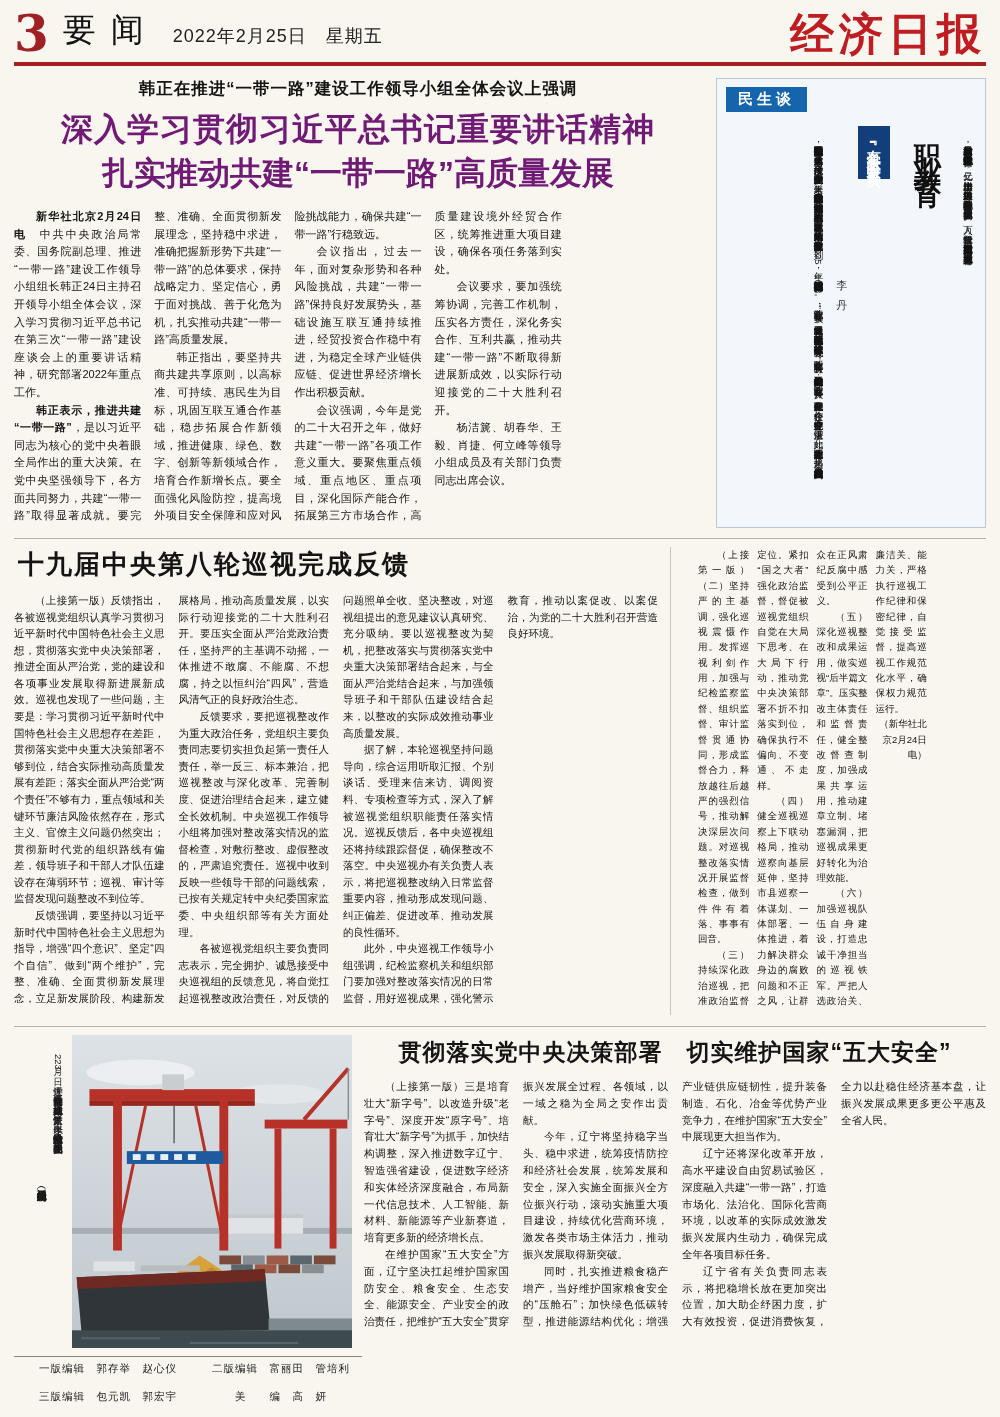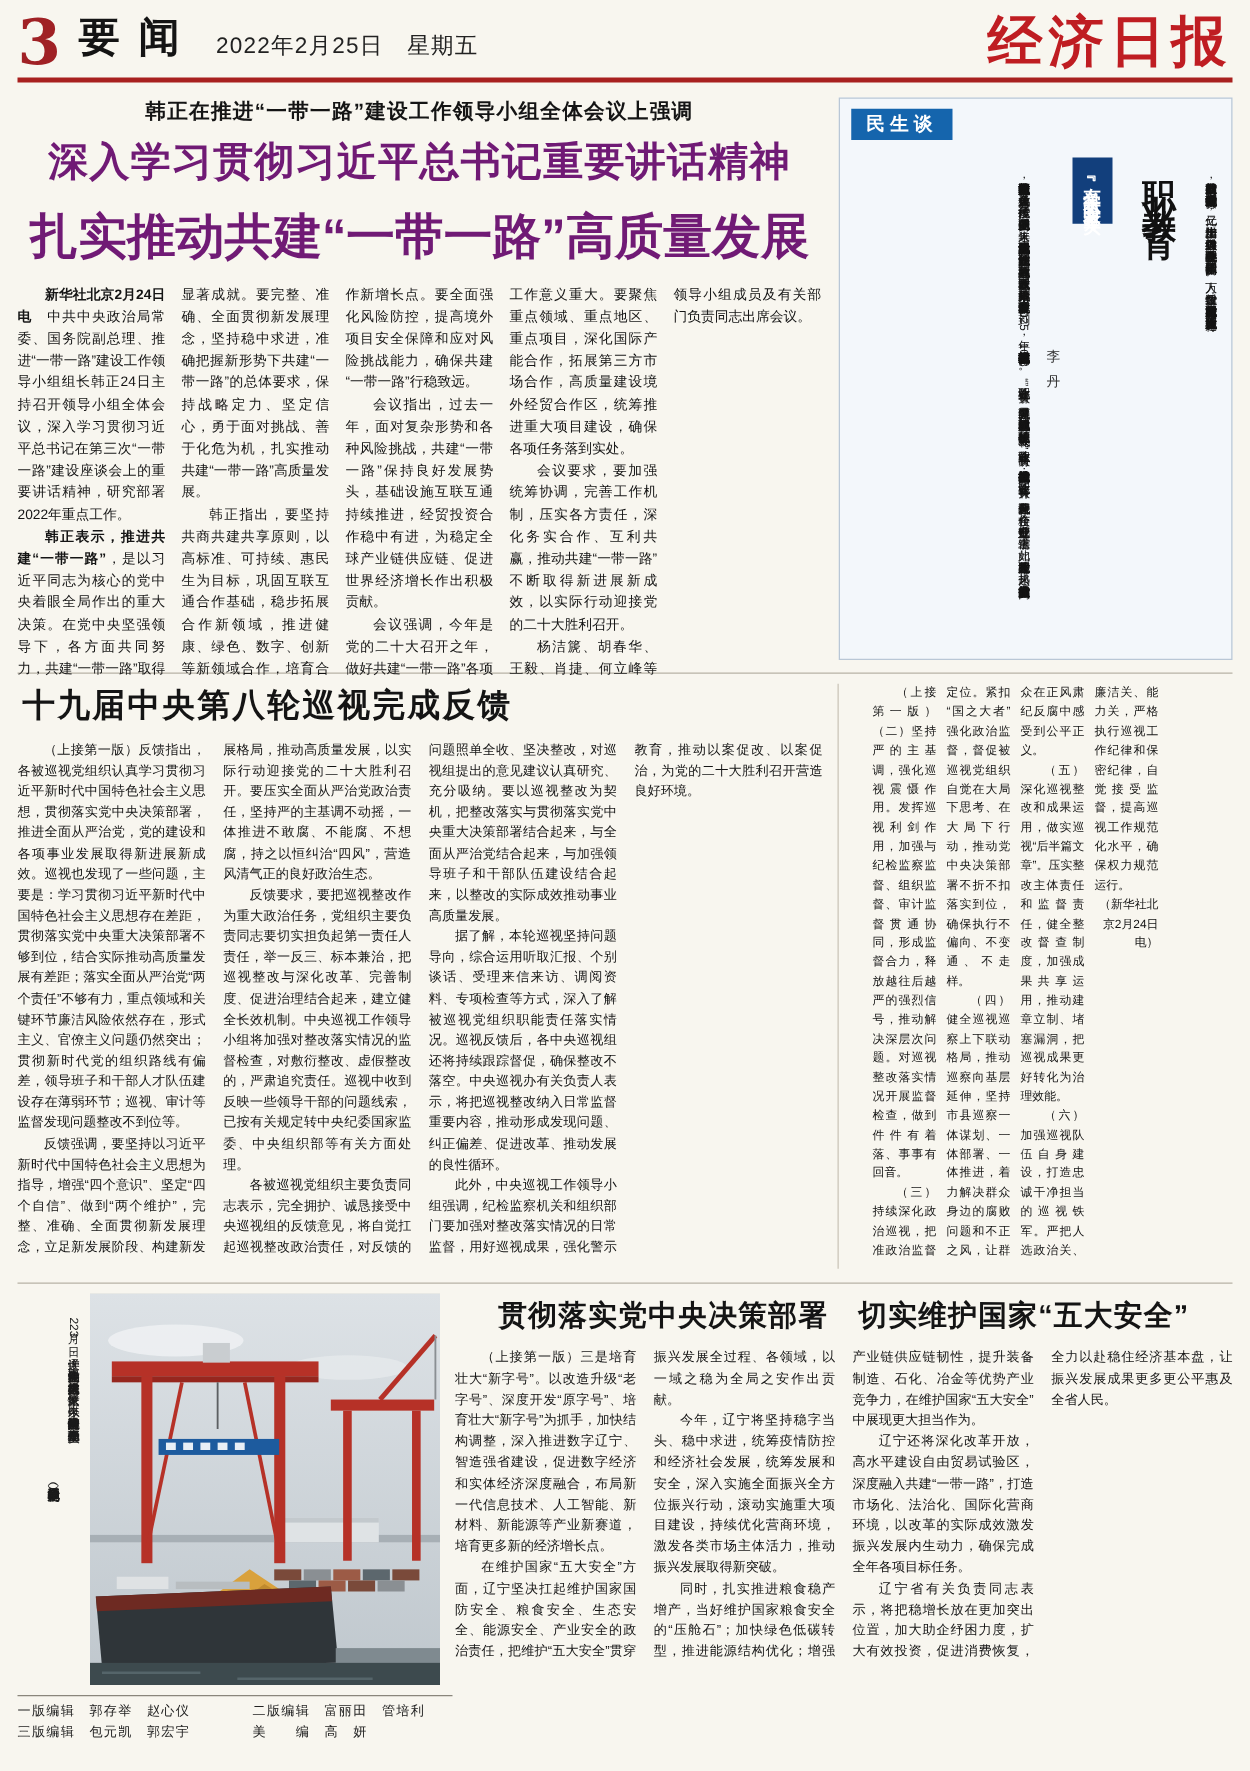--- a/index.html
+++ b/index.html
@@ -13,7 +13,7 @@
   header { display:flex; justify-content:space-between; align-items:flex-end; padding:8px 14px 4px; }
   .header-left { display:flex; align-items:flex-end; gap:14px; }
   .page-num { font-family:"DejaVu Serif","Liberation Serif",serif; font-size:50px; font-weight:bold; color:#a02125; line-height:.9; }
-  .section-title { font-size:33px; font-weight:700; letter-spacing:15px; padding-bottom:3px; }
+  .section-title { font-size:33px; font-weight:400; letter-spacing:15px; padding-bottom:3px; }
   .page-date { font-size:18px; padding-bottom:8px; color:#222; letter-spacing:1px; }
   .masthead { font-family:"DejaVu Serif","Liberation Serif",serif; font-size:44px; font-weight:900; color:#bf1d22; letter-spacing:5px; line-height:1; }
   .red-rule { height:4px; background:#a8201f; margin:2px 14px 0; }

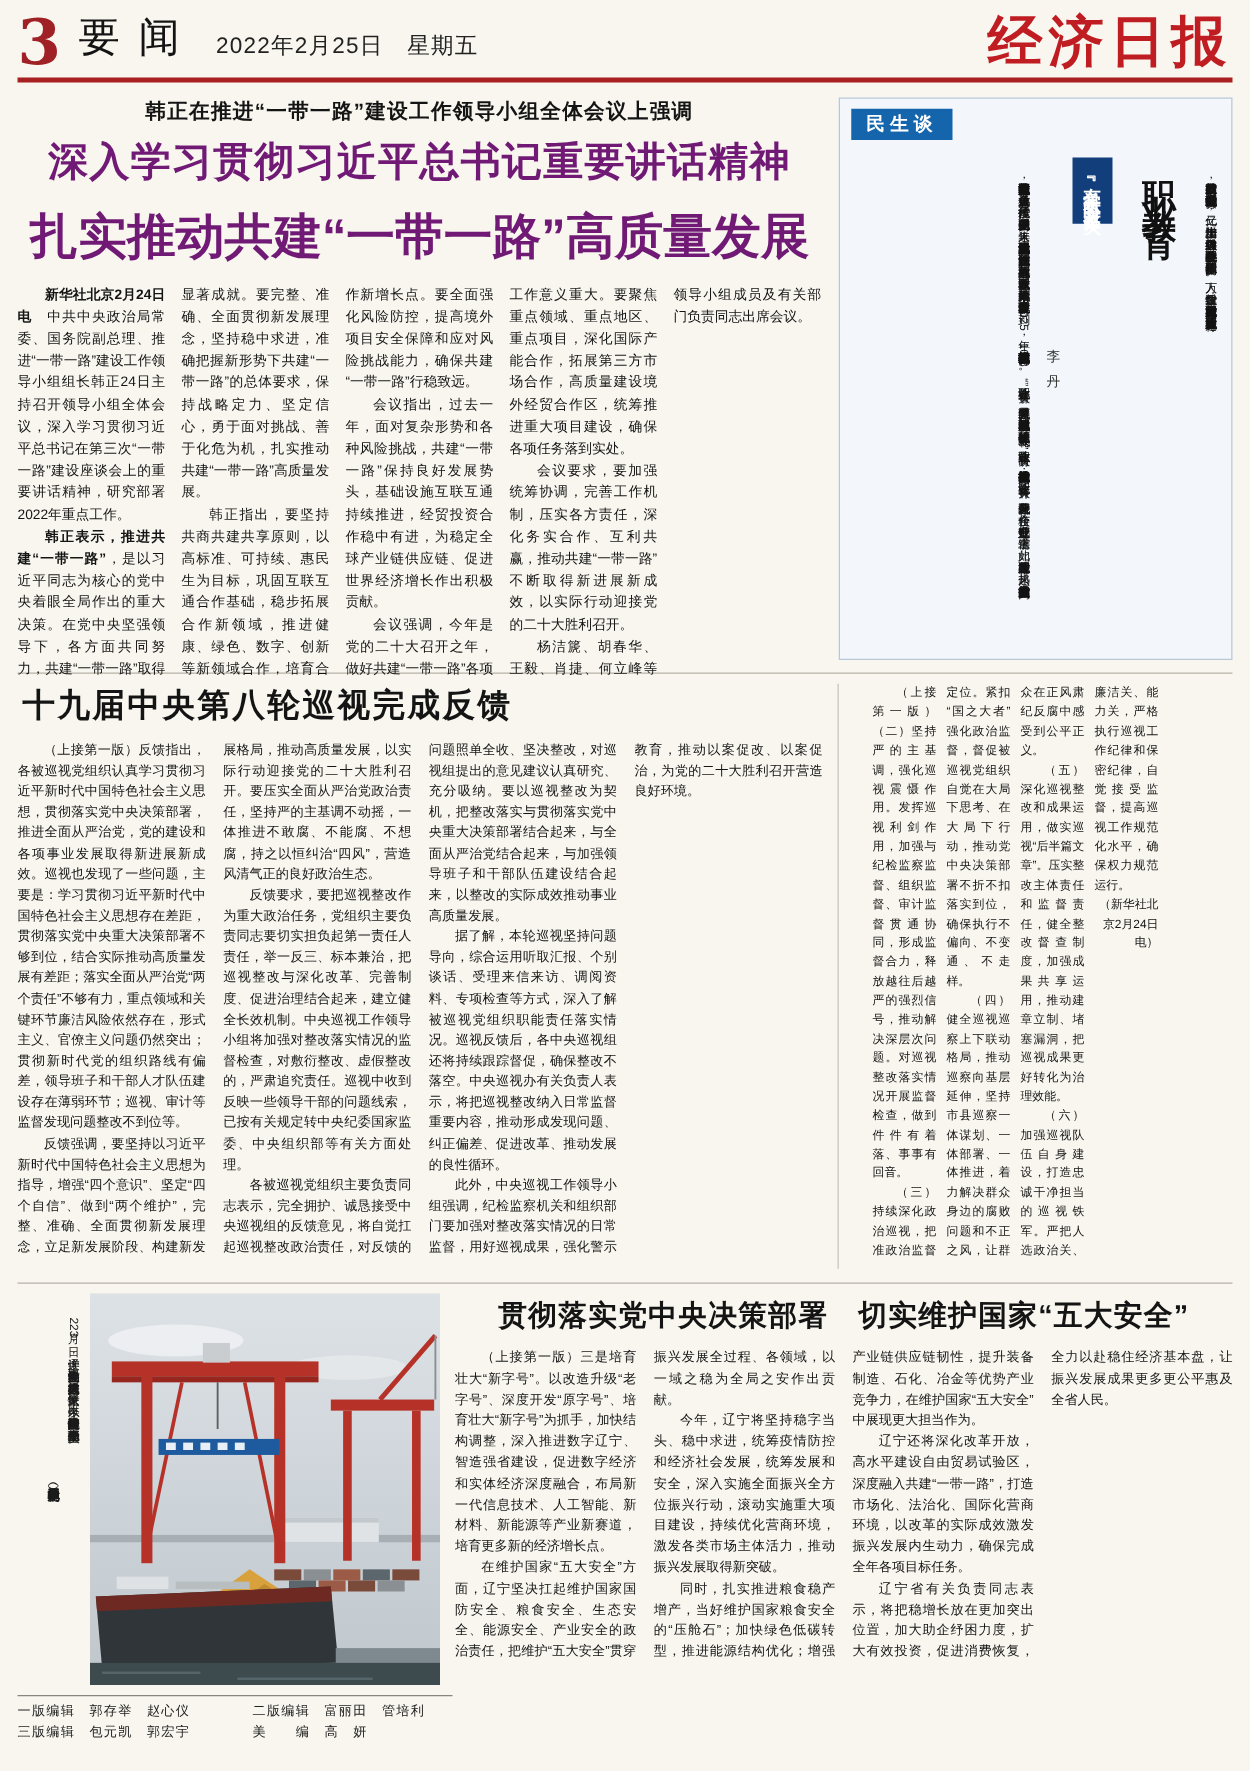--- a/index.html
+++ b/index.html
@@ -29,7 +29,7 @@
                font-size:11px; line-height:1.6; text-align:justify; }
   .main-body p, .xunshi-body p, .zhenxing-body p, .xunshi-right p { margin:0; text-indent:2em; }
 
-  .minsheng { width:315px; flex:none; border:1px solid #b9c7d6; background:#f3f7fb; padding:8px 9px; }
+  .minsheng { width:270px; flex:none; border:1px solid #b9c7d6; background:#f3f7fb; padding:8px 9px; }
   .ms-badge { display:inline-block; background:#1565ad; color:#fff; font-size:15px; font-weight:bold; letter-spacing:4px; padding:3px 12px; }
   .ms-body { writing-mode:vertical-rl; height:398px; width:100%; margin-top:8px;
              font-size:9.5px; line-height:1.75; text-align:justify; overflow:hidden; }

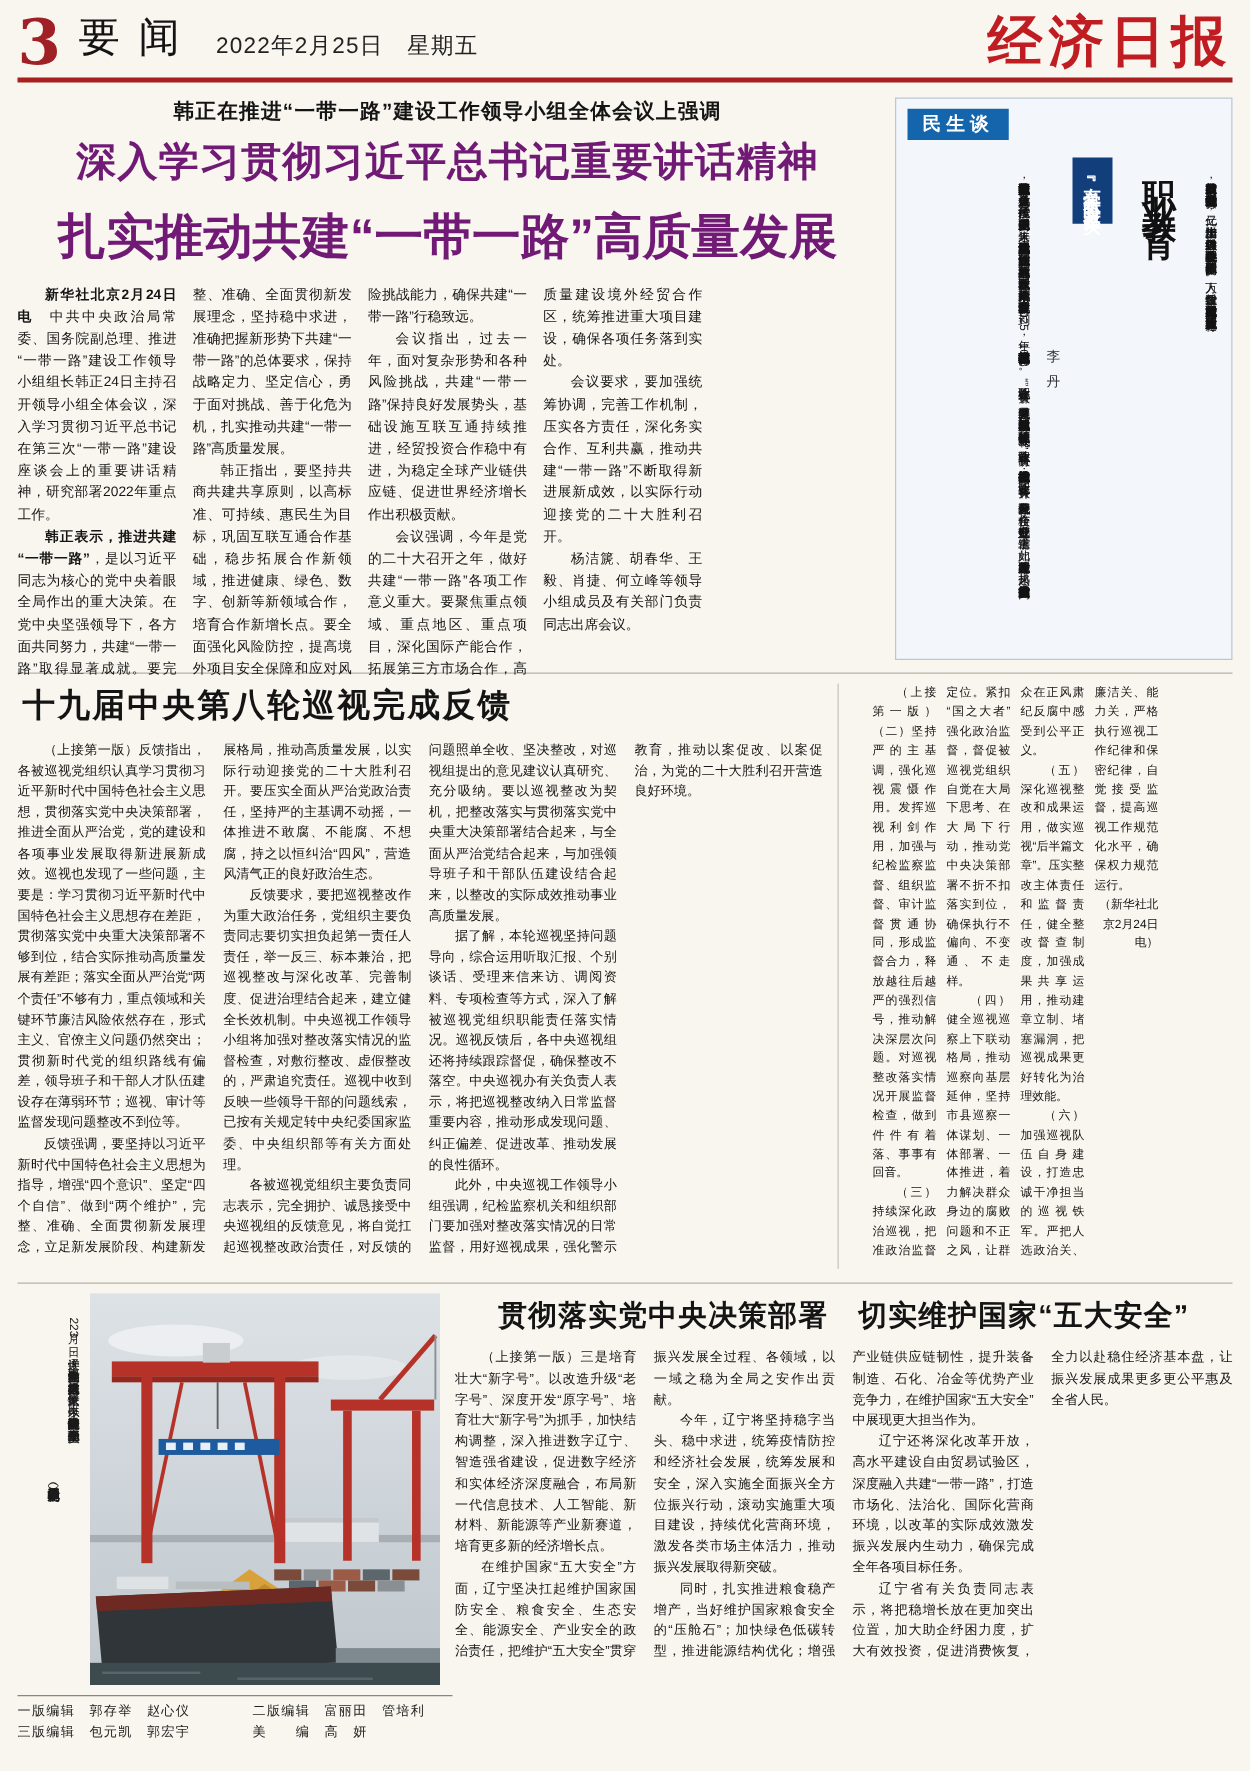--- a/index.html
+++ b/index.html
@@ -24,7 +24,7 @@
   .kicker { text-align:center; font-size:16.5px; font-weight:bold; letter-spacing:1px; }
   .headline { text-align:center; color:#701a75; font-weight:900; }
   .headline-l1 { font-size:32px; letter-spacing:1px; margin-top:8px; }
-  .headline-l2 { font-size:39px; margin:10px 0 12px; }
+  .headline-l2 { font-size:32px; margin:0 0 12px; }
   .main-body { column-count:5; column-gap:13px; column-fill:auto; height:322px; overflow:hidden;
                font-size:11px; line-height:1.6; text-align:justify; }
   .main-body p, .xunshi-body p, .zhenxing-body p, .xunshi-right p { margin:0; text-indent:2em; }

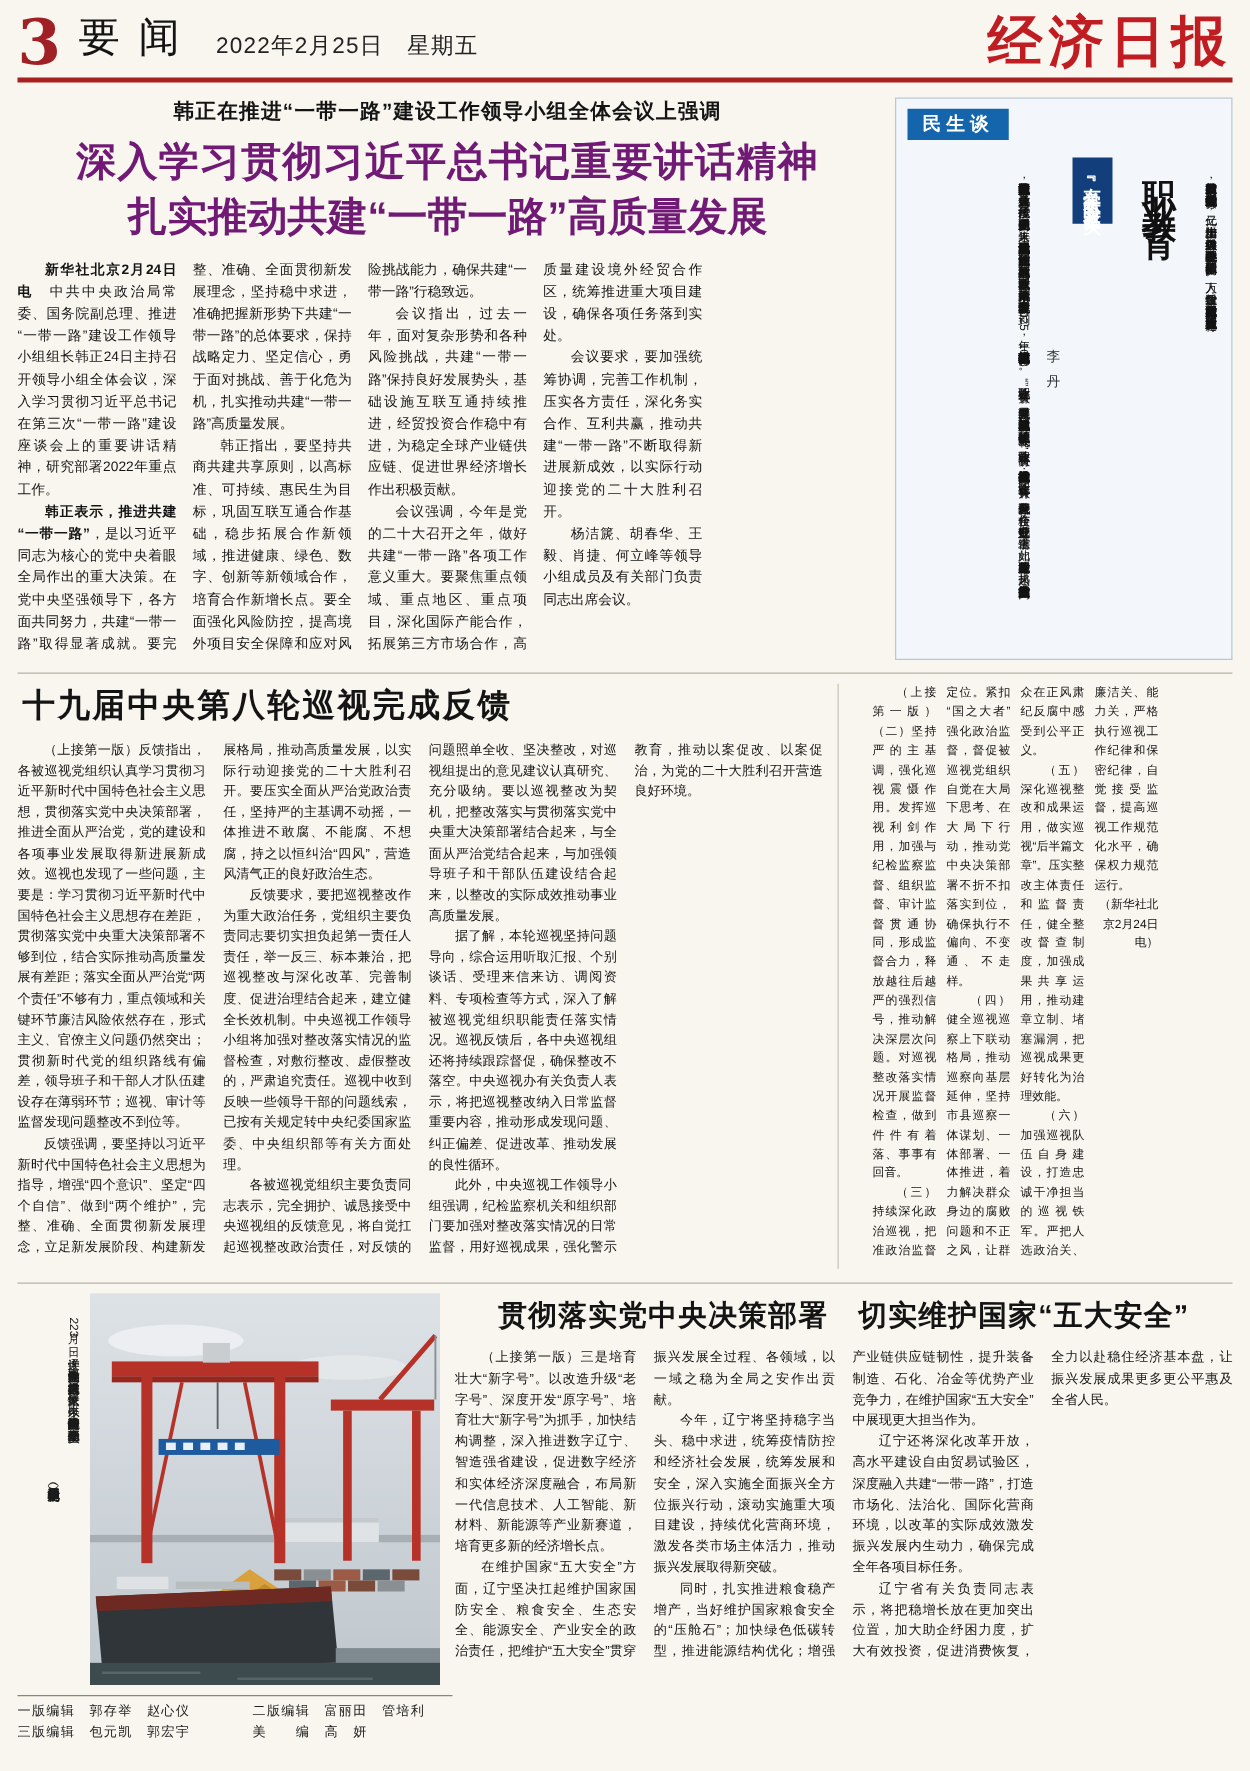--- a/index.html
+++ b/index.html
@@ -66,7 +66,7 @@
 
   
   footer { margin:8px 14px 0; border-top:1px solid #8a867c; width:348px; padding-top:5px; }
-  .footer-grid { display:grid; grid-template-columns:188px 158px; row-gap:3px; font-size:10.5px; letter-spacing:1px; color:#222; }
+  .footer-grid { display:grid; grid-template-columns:188px 158px; row-gap:14px; font-size:10.5px; letter-spacing:1px; color:#222;text-align:center; }
 </style>
 </head>
 <body>

